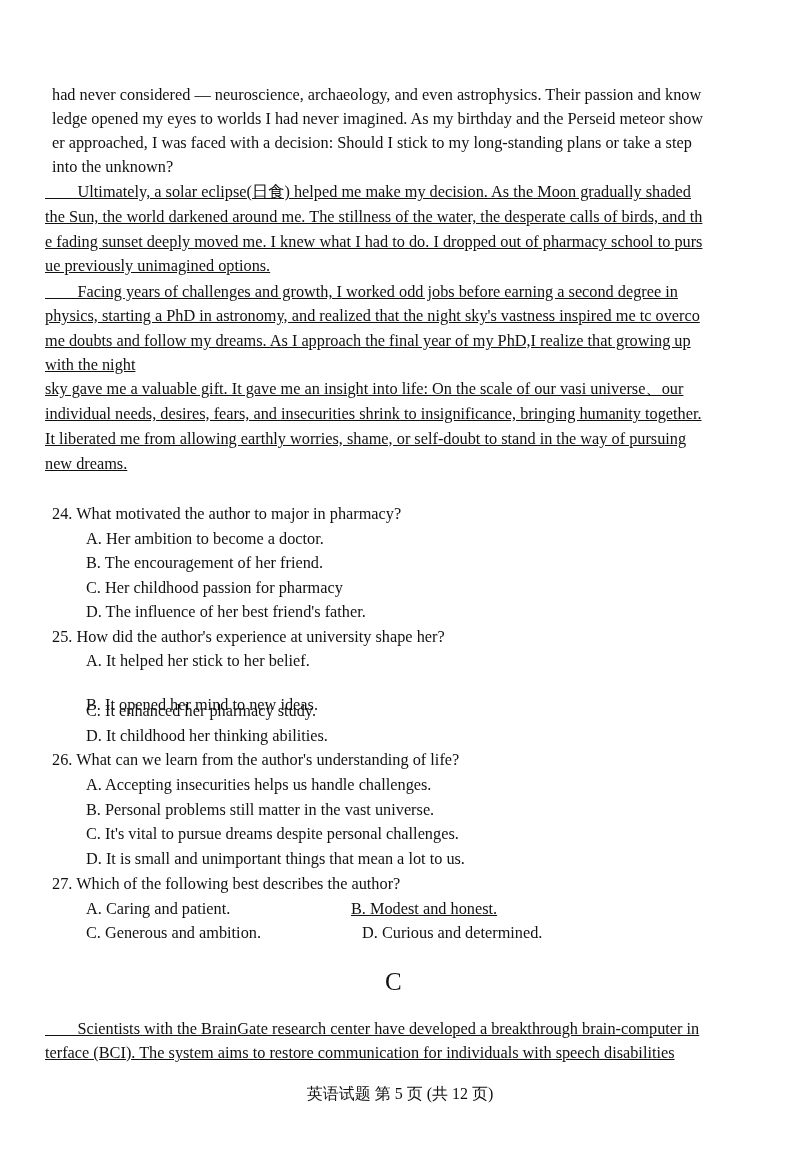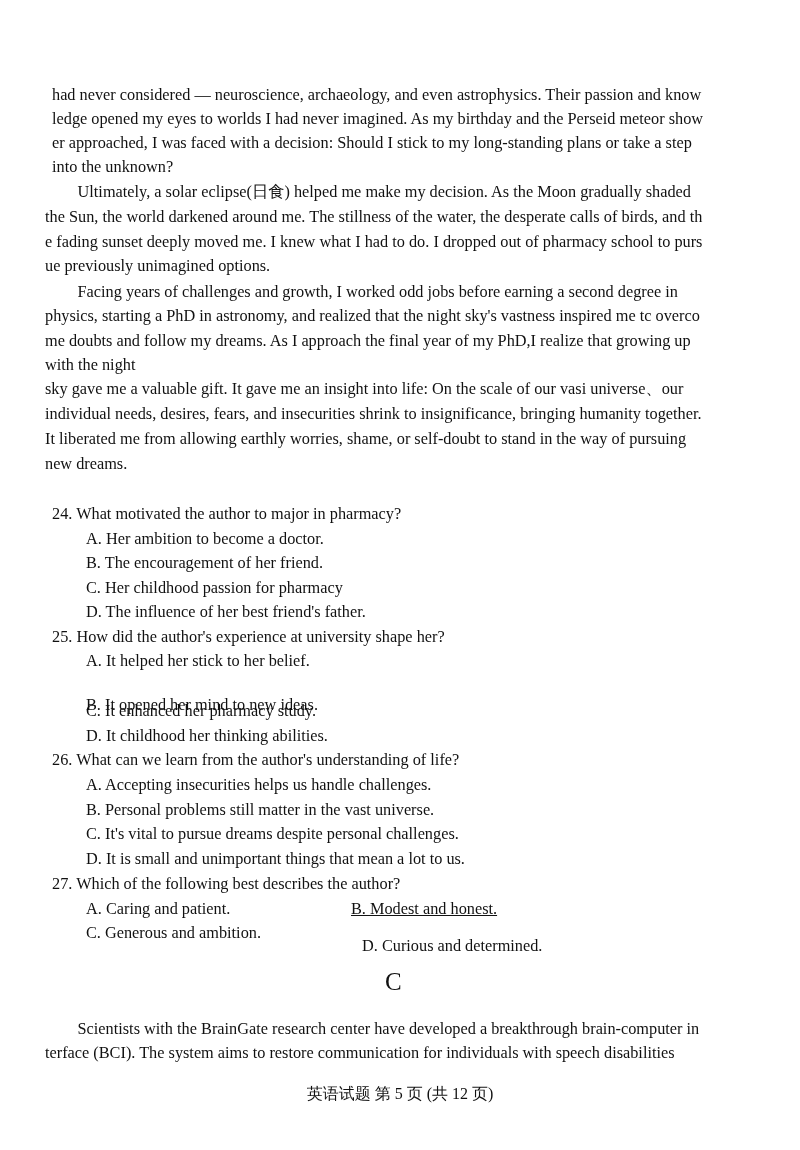--- a/index.html
+++ b/index.html
@@ -10,7 +10,7 @@
   }
   .line { position: absolute; white-space: pre; line-height: 22px; }
   .para1 { left: 52px; }
-  .full { left: 45px; }
+  .full { left: 45px; text-decoration: underline; }
   .q { left: 52px; text-align: center; }
   .opt { left: 86px; }
   .optB { left: 351px; text-decoration: underline; }

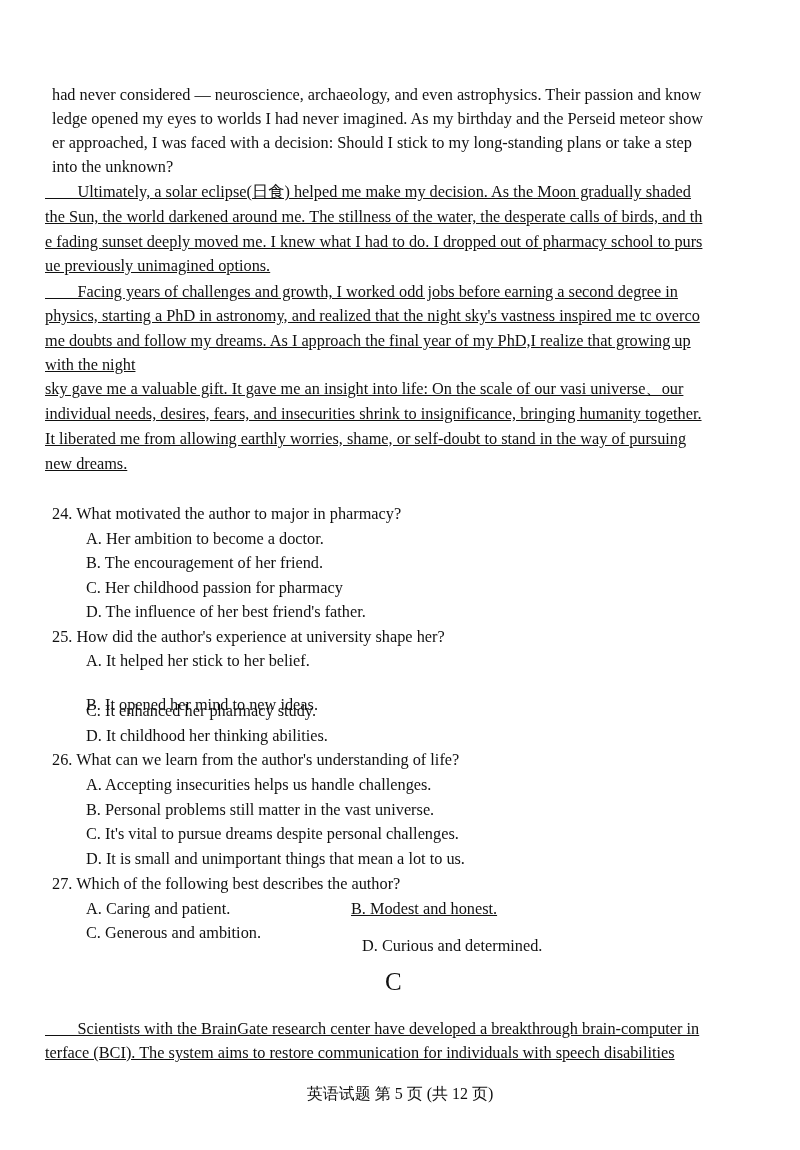--- a/index.html
+++ b/index.html
@@ -14,7 +14,7 @@
   .q { left: 52px; text-align: center; }
   .opt { left: 86px; }
   .optB { left: 351px; text-decoration: underline; }
-  .optD { left: 362px; margin-top: 13px; }
+  .optD { left: 362px; }
   .section-letter { position: absolute; left: 385px; top: 966px; font-size: 25px; line-height: 32px; }
   .footer { position: absolute; left: 0; width: 800px; text-align: center; top: 1083px; font-size: 16px; line-height: 22px; }
 </style>

